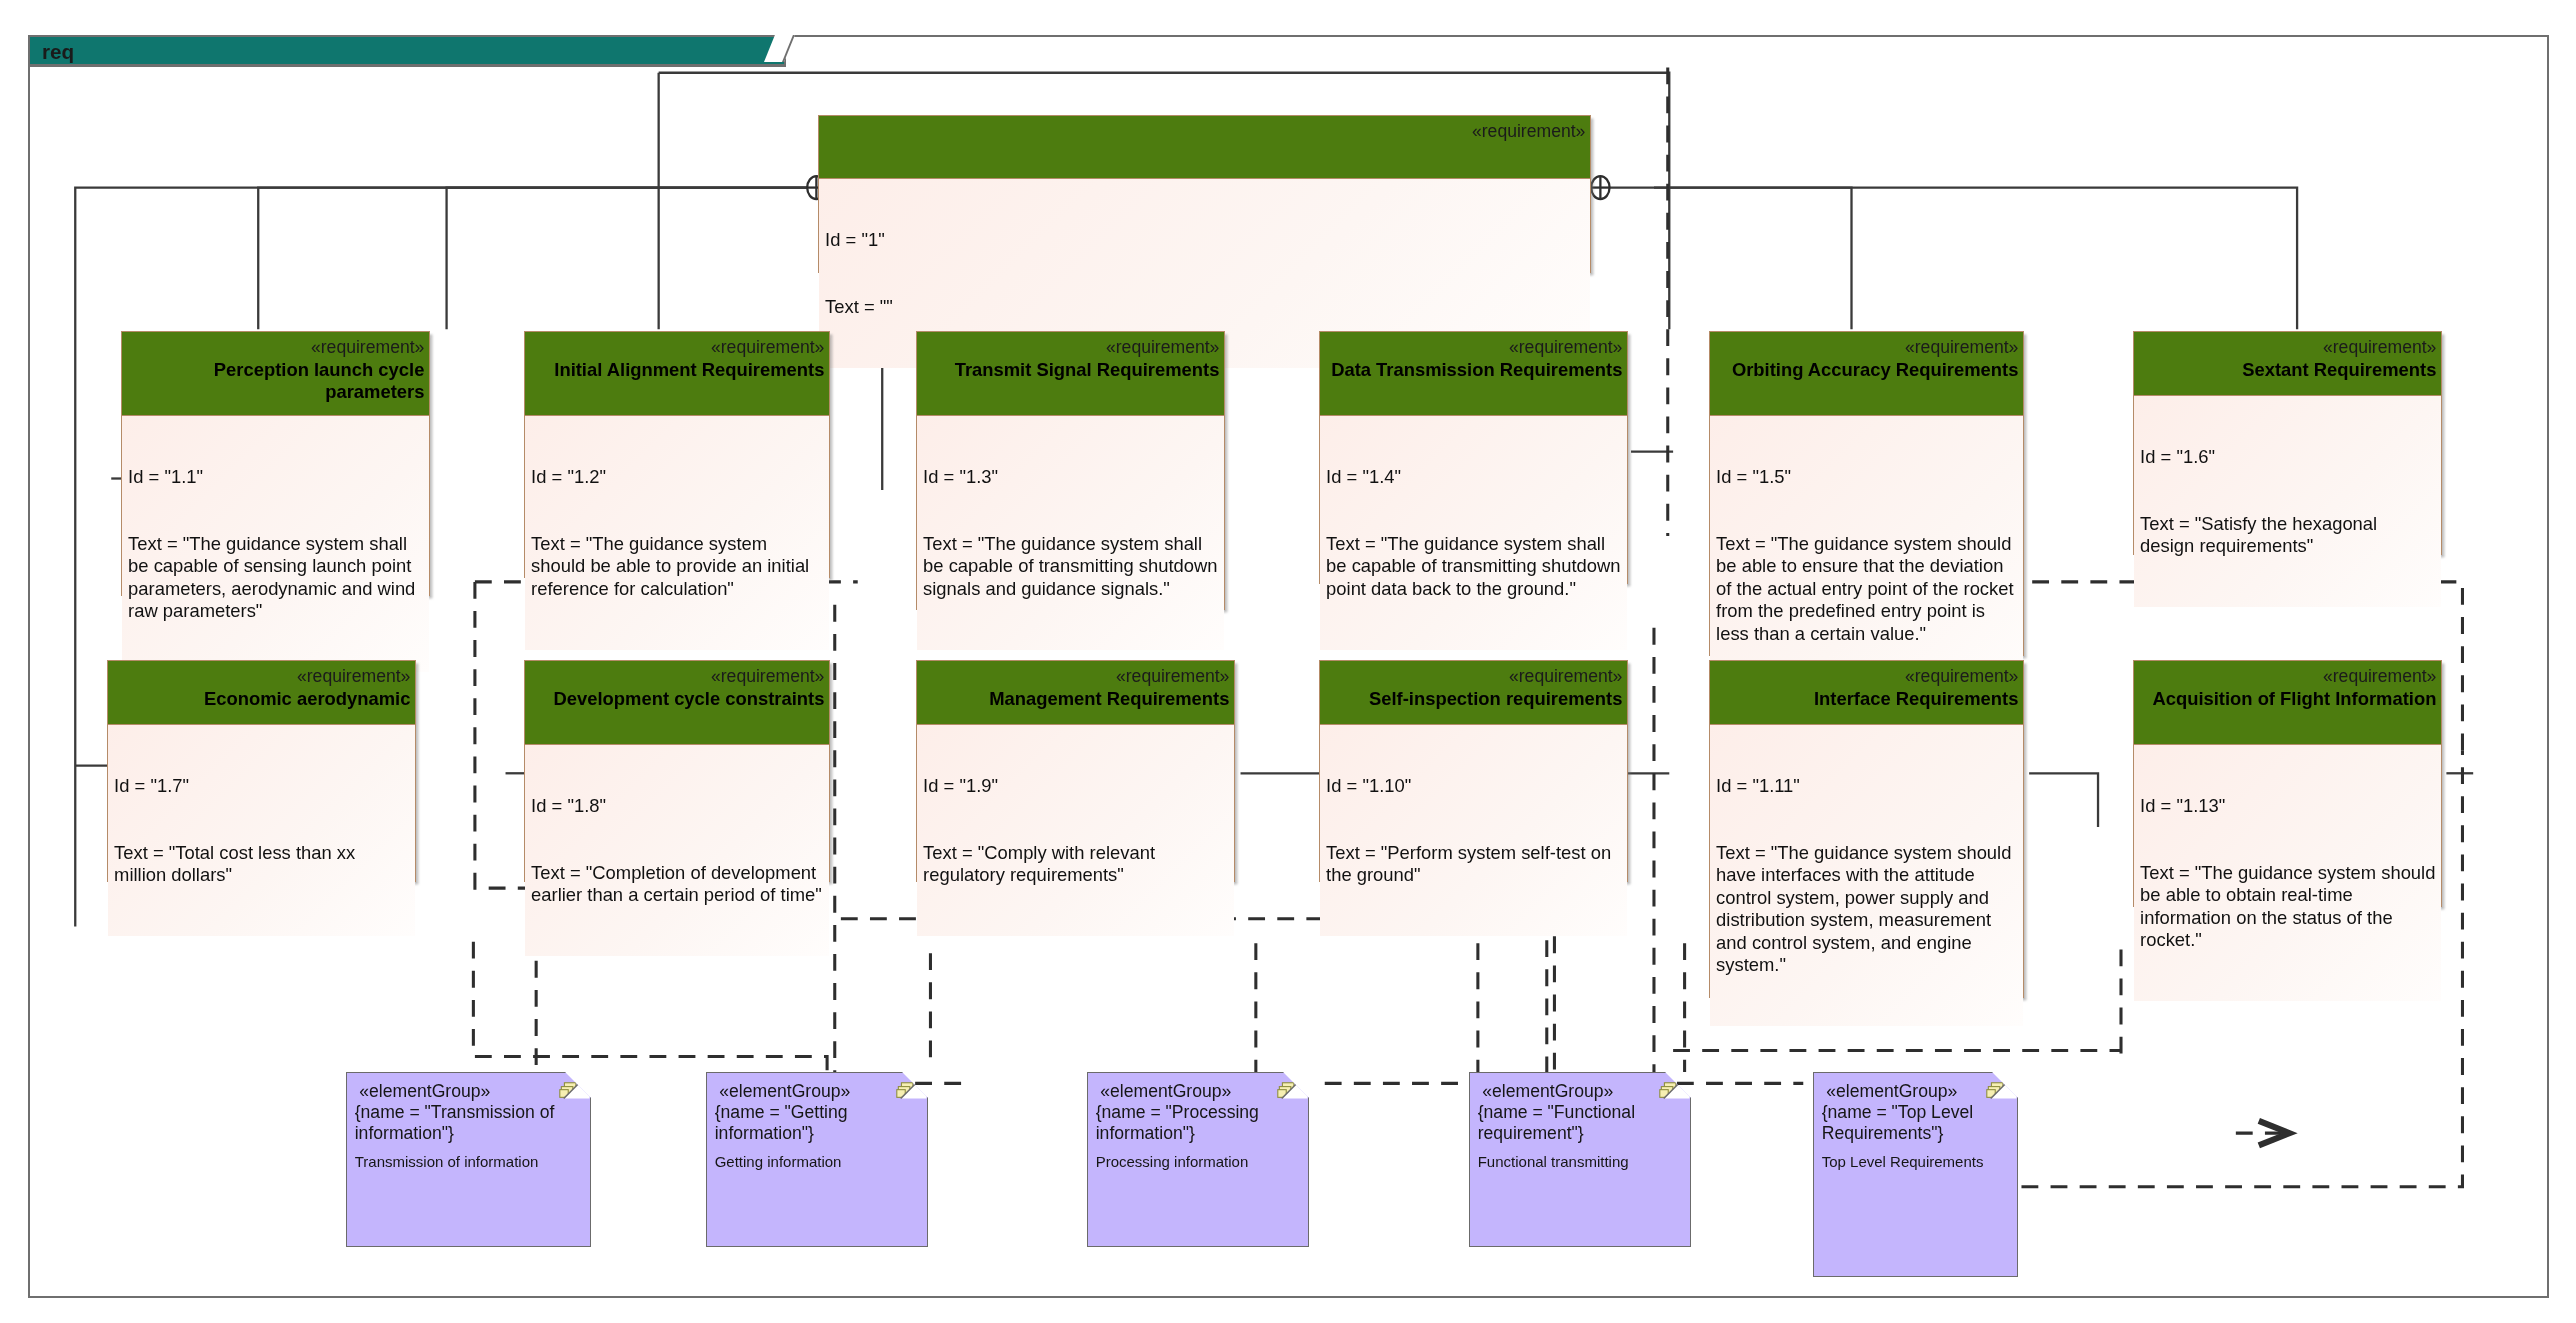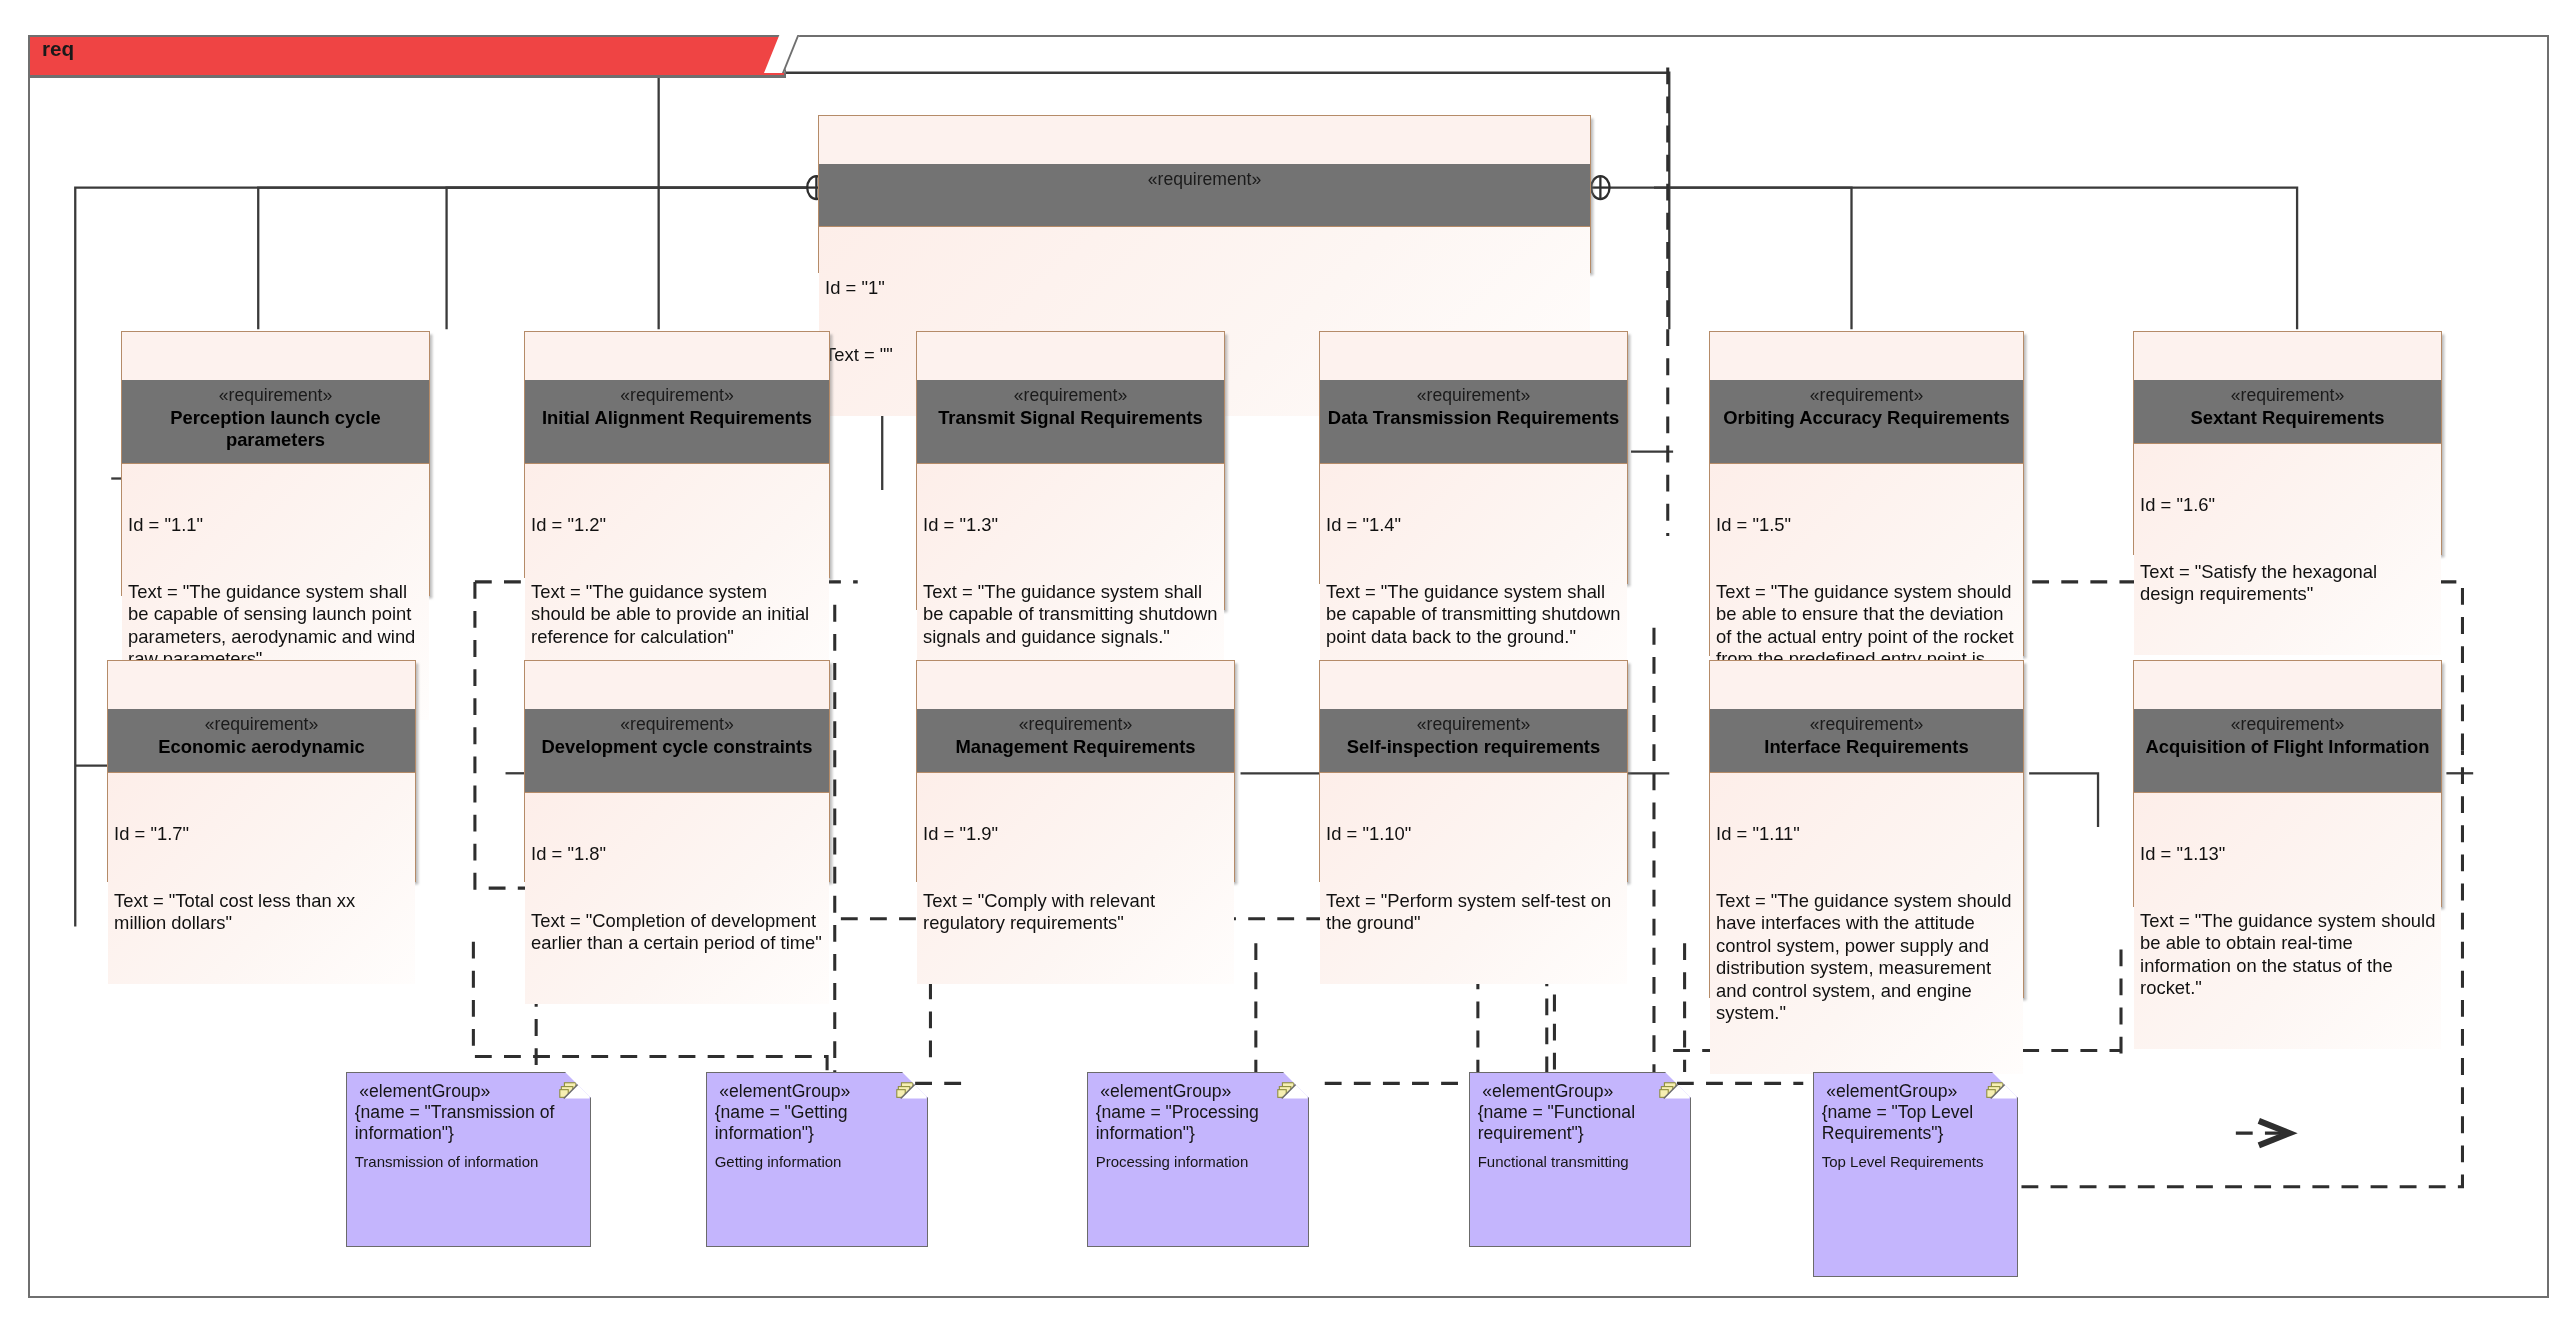--- a/index.html
+++ b/index.html
@@ -9,9 +9,9 @@
   
   #frame{position:absolute;left:27.6px;top:35px;width:2521px;height:1263px;
          border:2.3px solid #6f6f6f;background:#ffffff;box-sizing:border-box;}
-  #frame-tab{position:absolute;left:27.6px;top:35px;height:43px;
-             border:2.3px solid #6f6f6f;border-bottom-width:3.1px;background:#ef4444;
-             box-sizing:border-box;display:flex;align-items:flex-start;padding:0 13.8px 0 12.3px;
+  #frame-tab{position:absolute;left:27.6px;top:35px;height:32px;
+             border:2.3px solid #6f6f6f;border-bottom-width:3.1px;background:#0f766e;
+             box-sizing:border-box;display:flex;align-items:flex-end;padding:0 13.8px 0 12.3px;
              white-space:nowrap;font-size:20.7px;color:#1a1a1a;z-index:6;}
   #frame-tab .kw{font-weight:bold;margin-right:6.9px;}
   #frame-tab .corner{position:absolute;right:-0.8px;top:-2.3px;width:18.4px;height:100%;

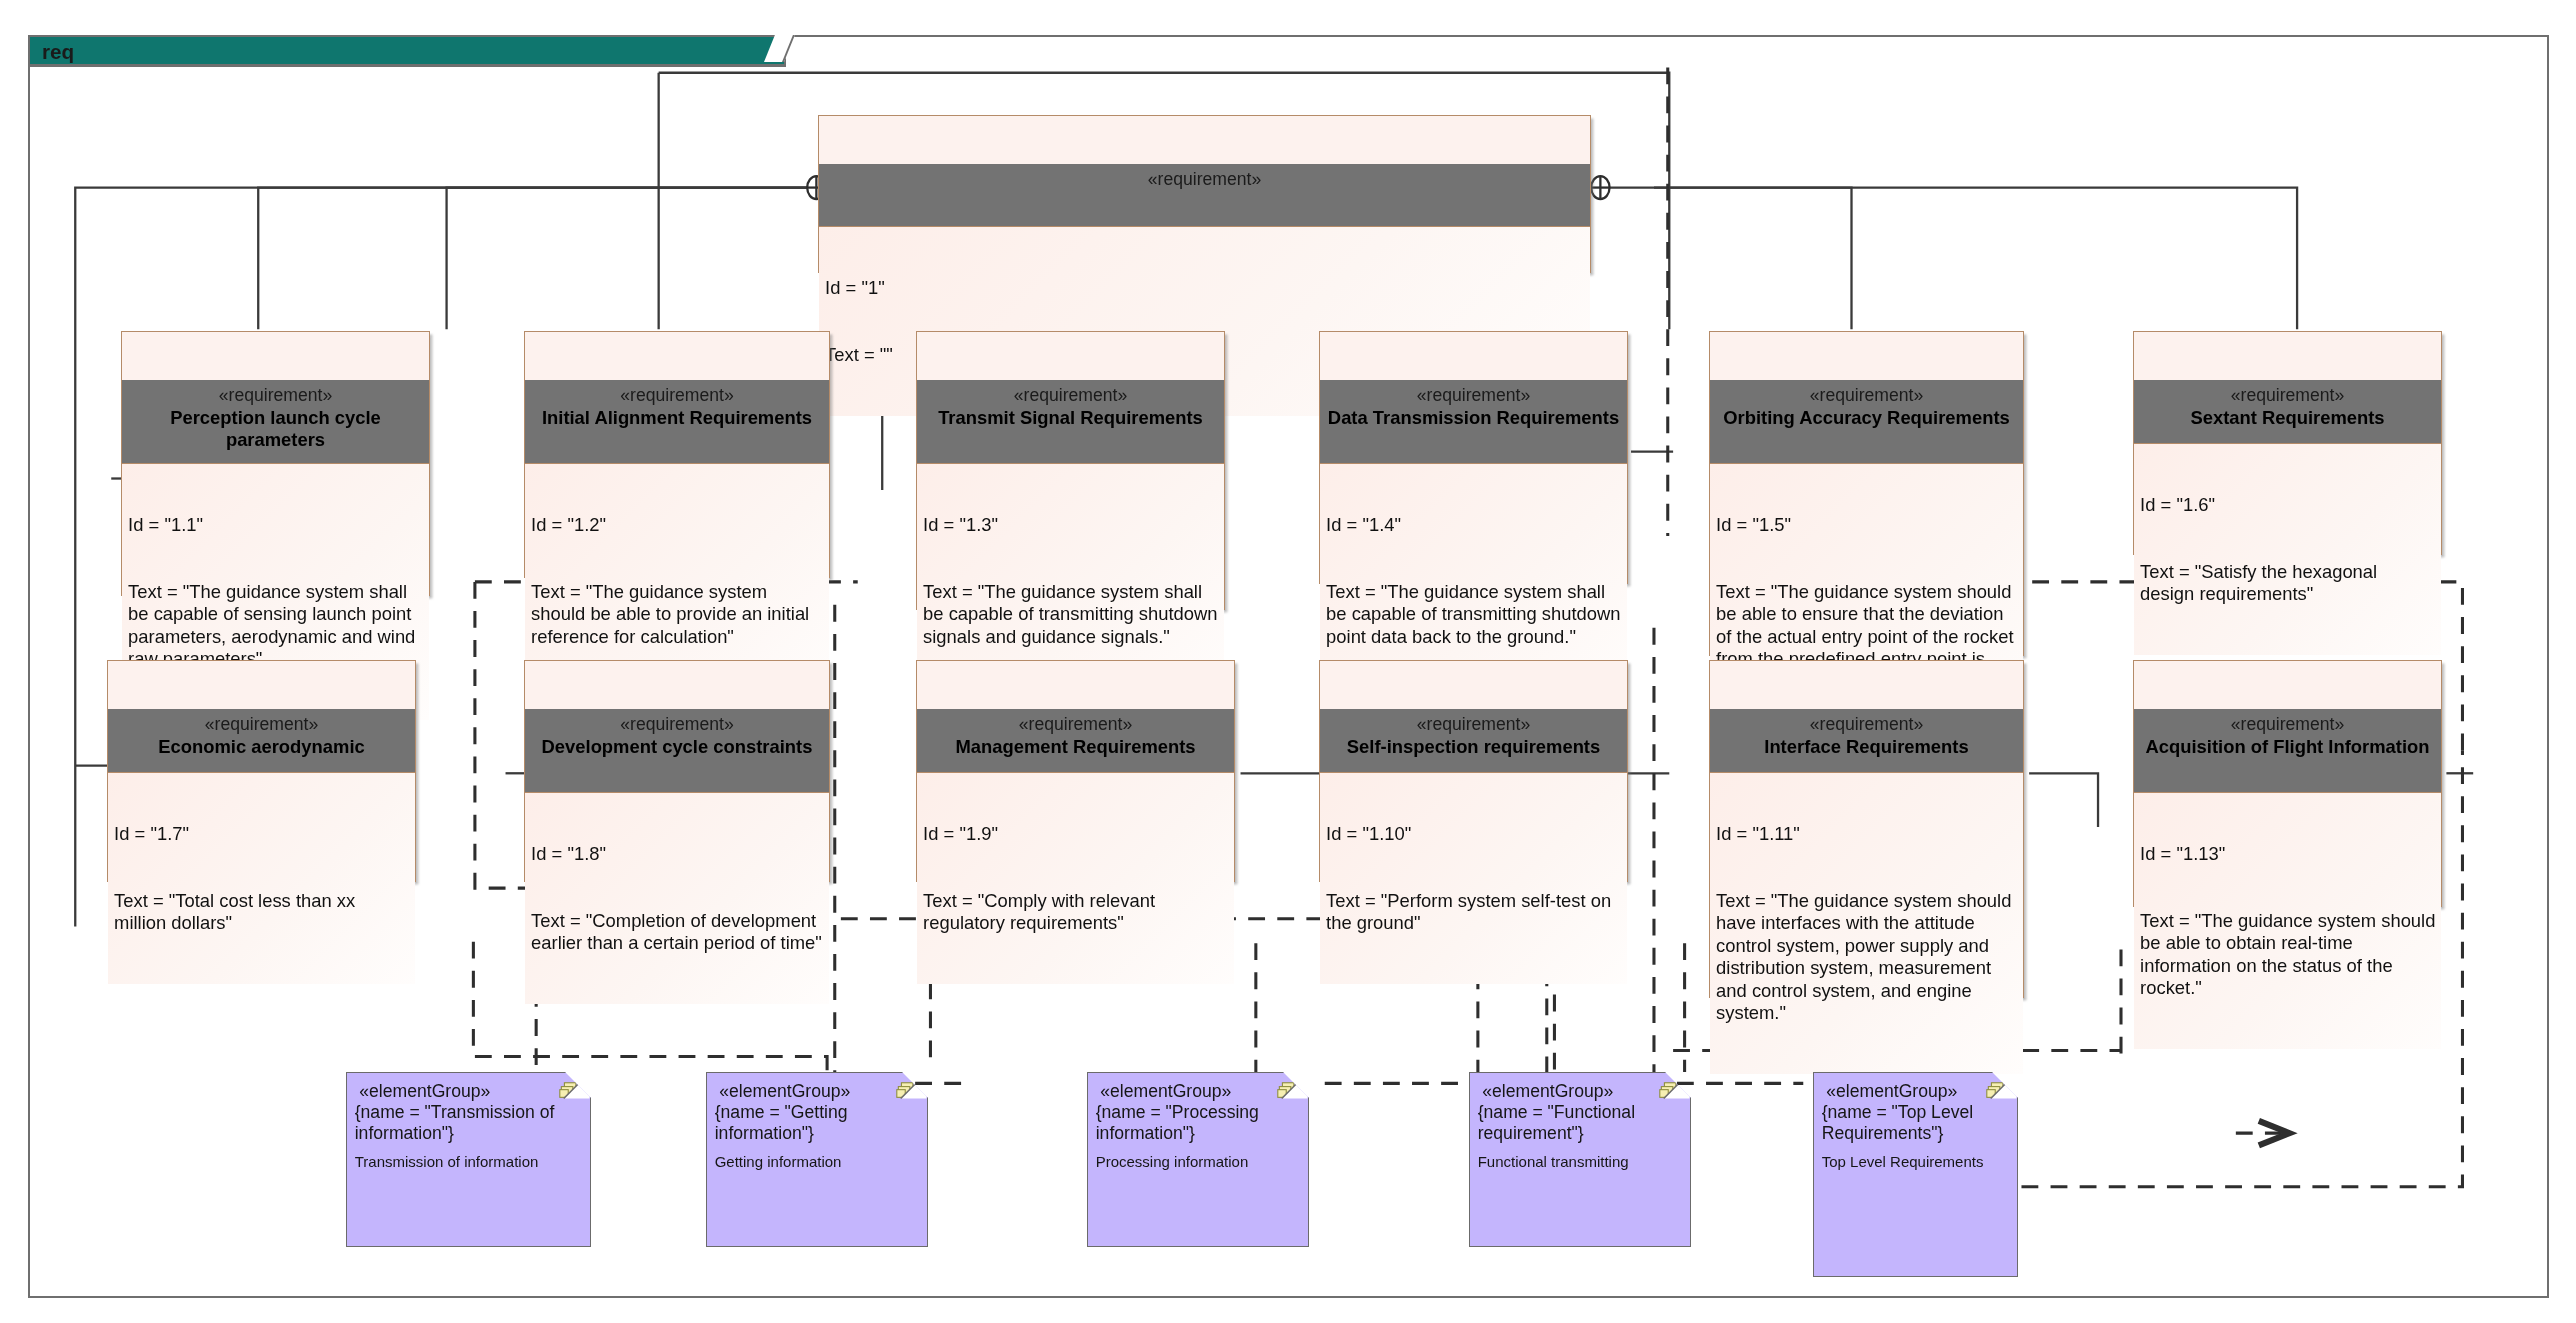--- a/index.html
+++ b/index.html
@@ -26,7 +26,7 @@
        border:1.5px solid #b58b68;background:#fdf2ee;
        box-shadow:3.1px 3.1px 2.3px rgba(120,120,120,.45);}
   .req .hdr{box-sizing:border-box;border-bottom:1.5px solid #b58b68;
-            background:#737373;padding:5.4px 4.6px 6.1px;text-align:center;line-height:1.16;margin-top:48px;}
+            background:#4d7c0f;padding:5.4px 4.6px 6.1px;text-align:right;line-height:1.16;}
   .req .stereo{font-size:17.6px;color:#1b1b1b;}
   .req .nm{font-size:18.4px;font-weight:bold;color:#000;margin-top:1.5px;}
   .req .body{padding:4.6px 5.4px 4.6px 6.1px;font-size:18.4px;line-height:1.22;color:#111;

